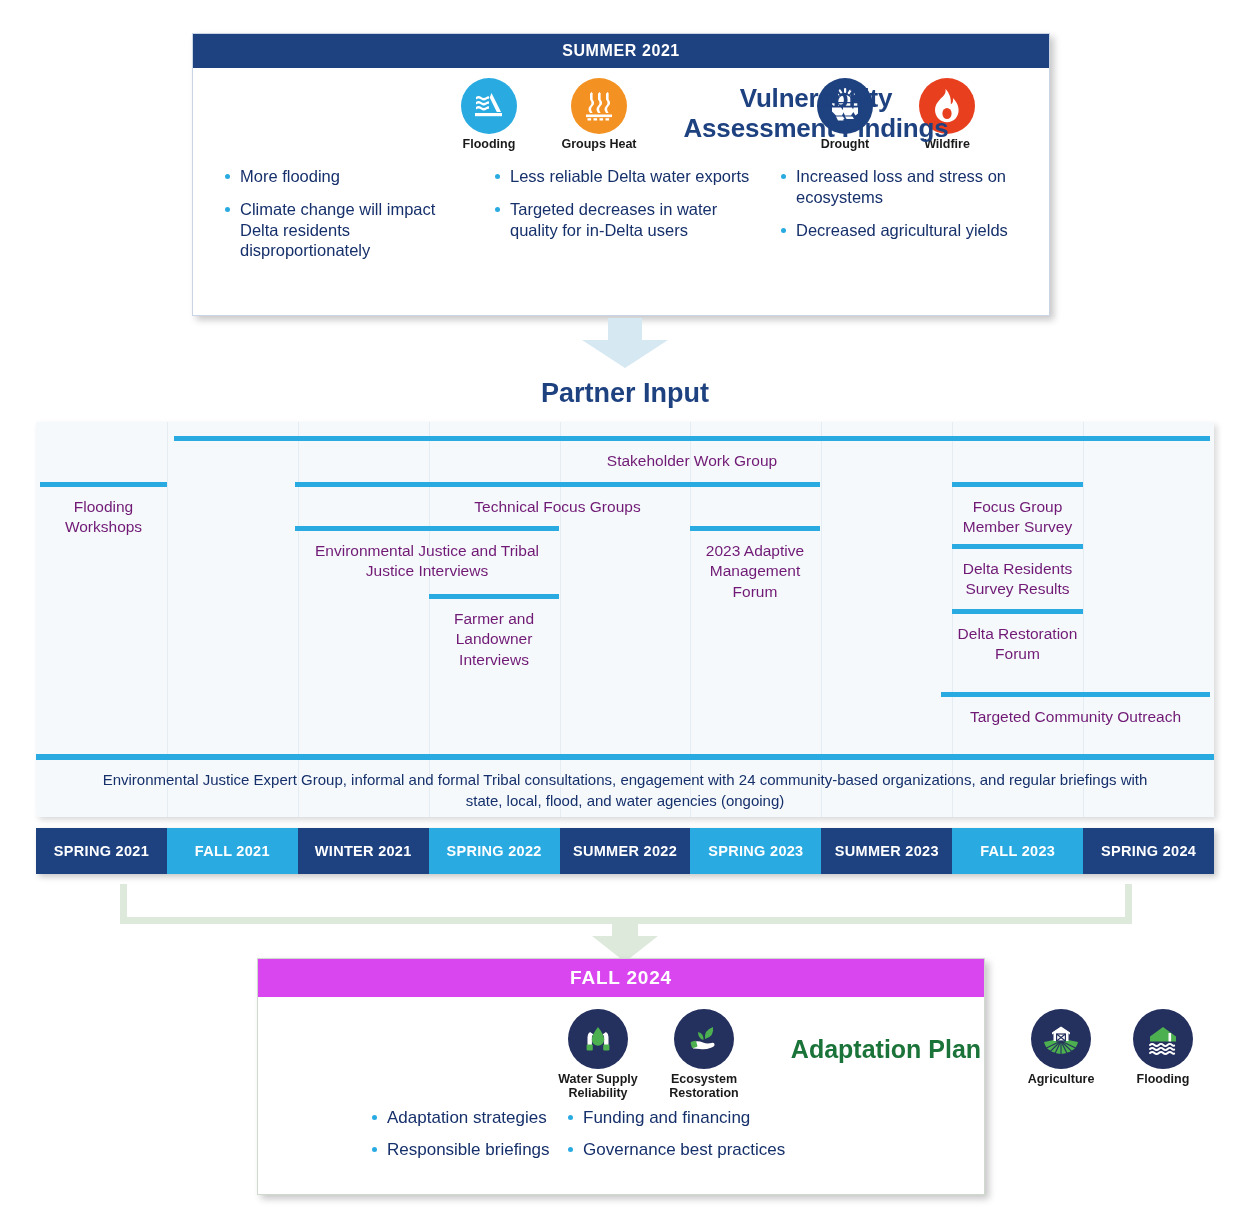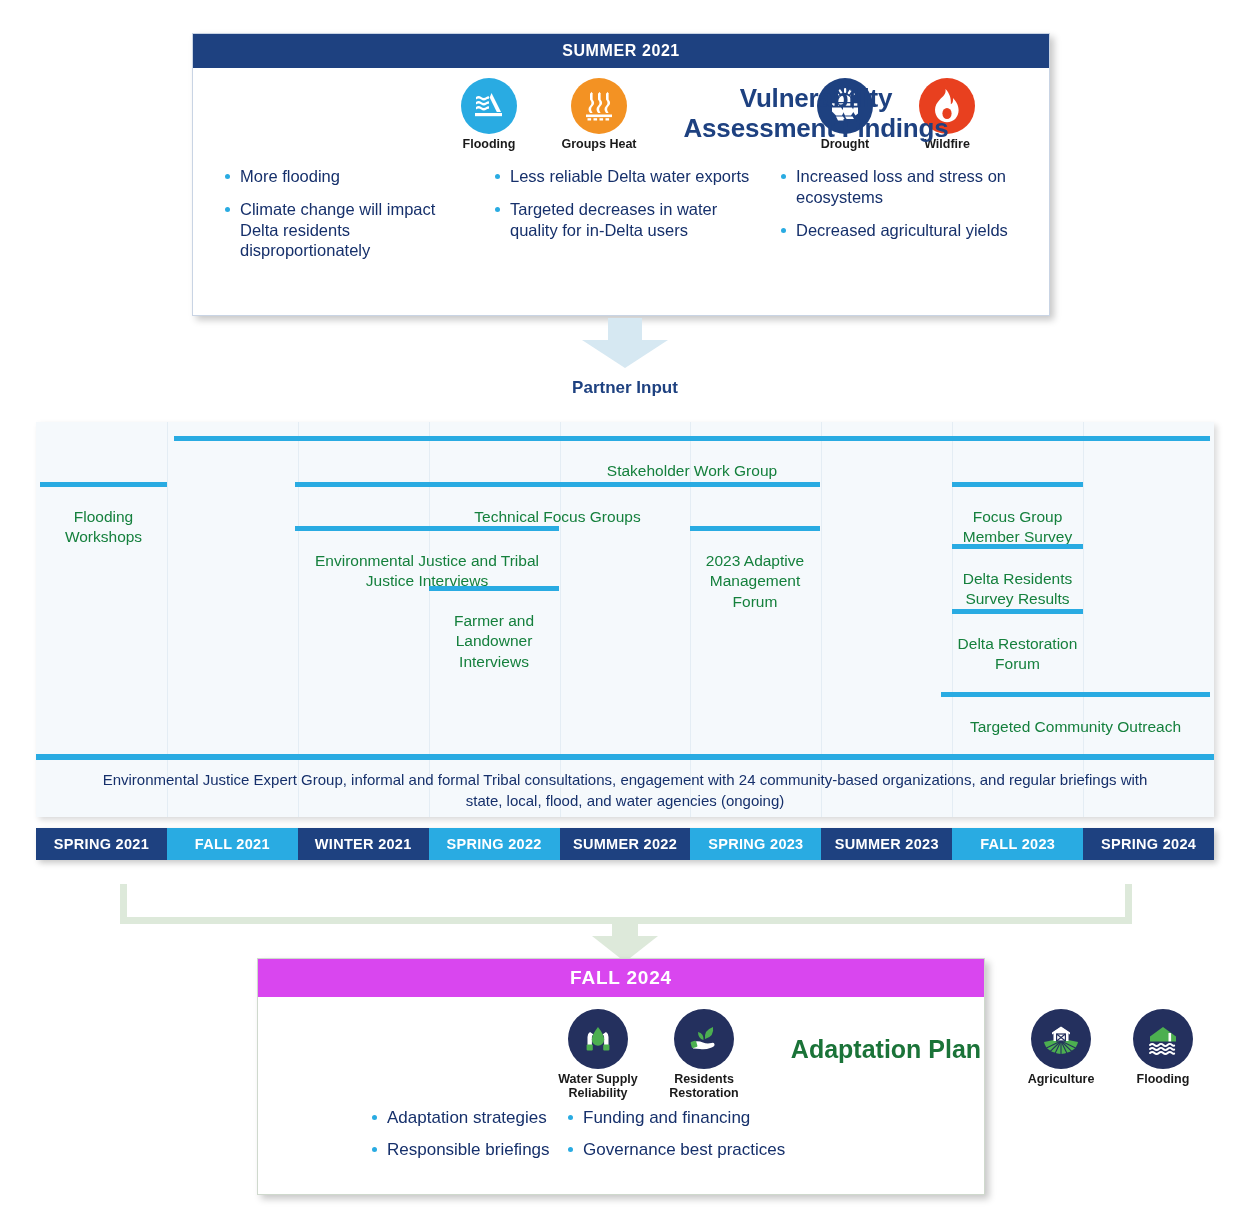--- a/index.html
+++ b/index.html
@@ -108,7 +108,7 @@
     width: 1250px;
     text-align: center;
     color: #1e4180;
-    font-size: 17px;
+    font-size: 27px;
     font-weight: bold;
   }
 

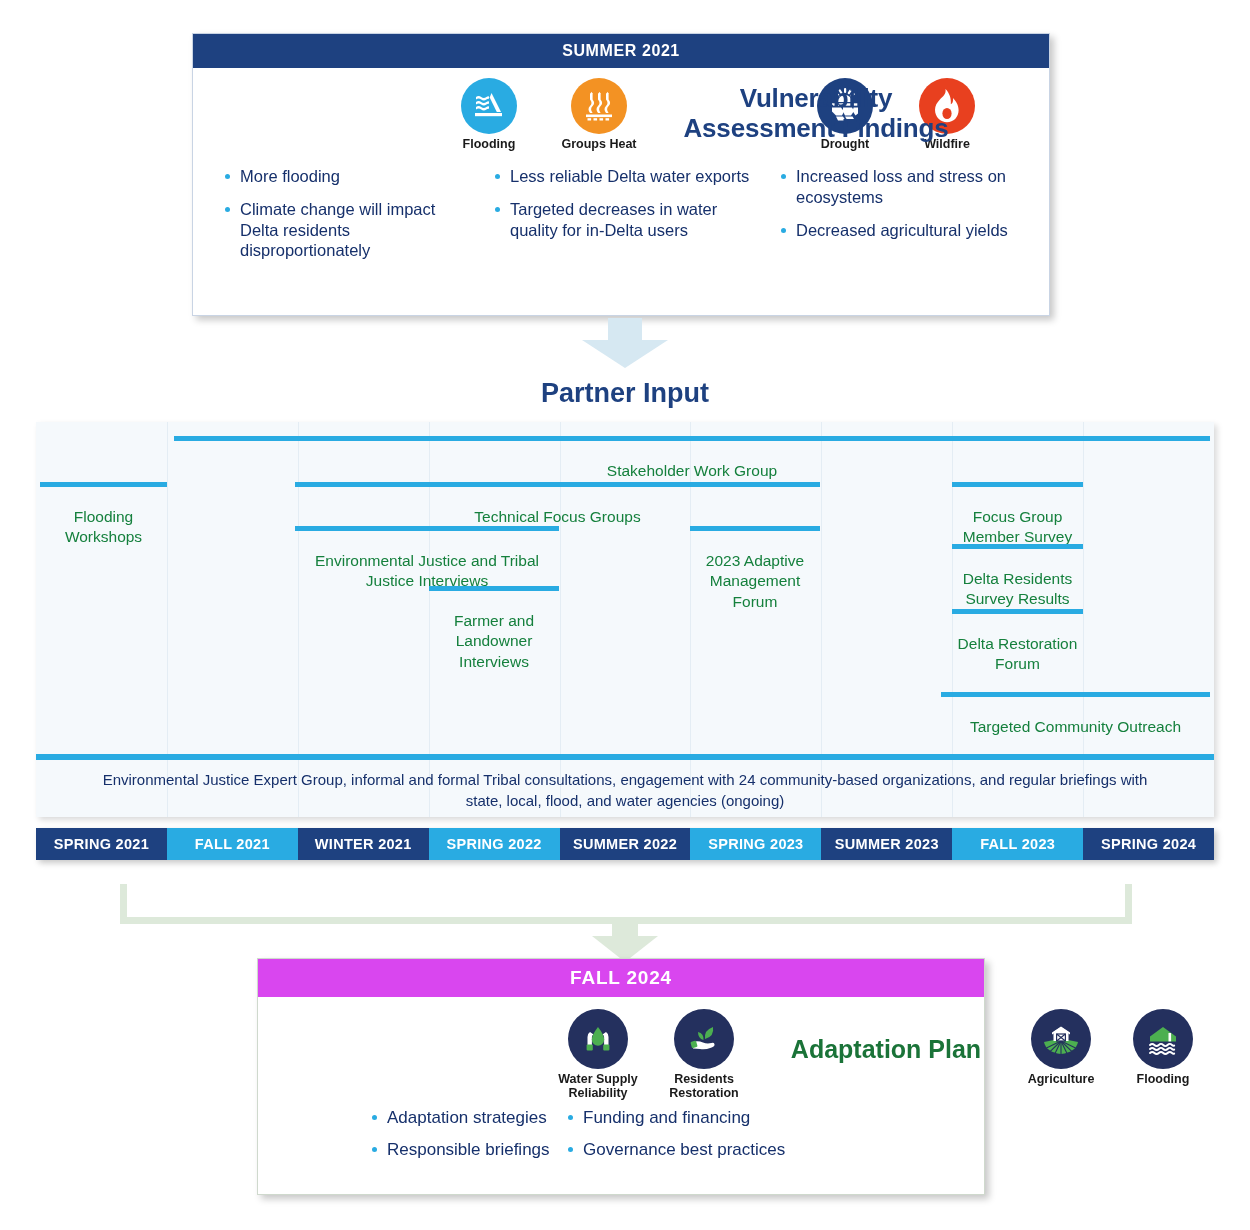--- a/index.html
+++ b/index.html
@@ -133,9 +133,9 @@
     width: 100%;
   }
   .tl-label {
-    margin-top: 20px;
+    margin-top: 10px;
     text-align: center;
-    color: #15803d;
+    color: #701a75;
     font-size: 15.5px;
     line-height: 1.32;
   }

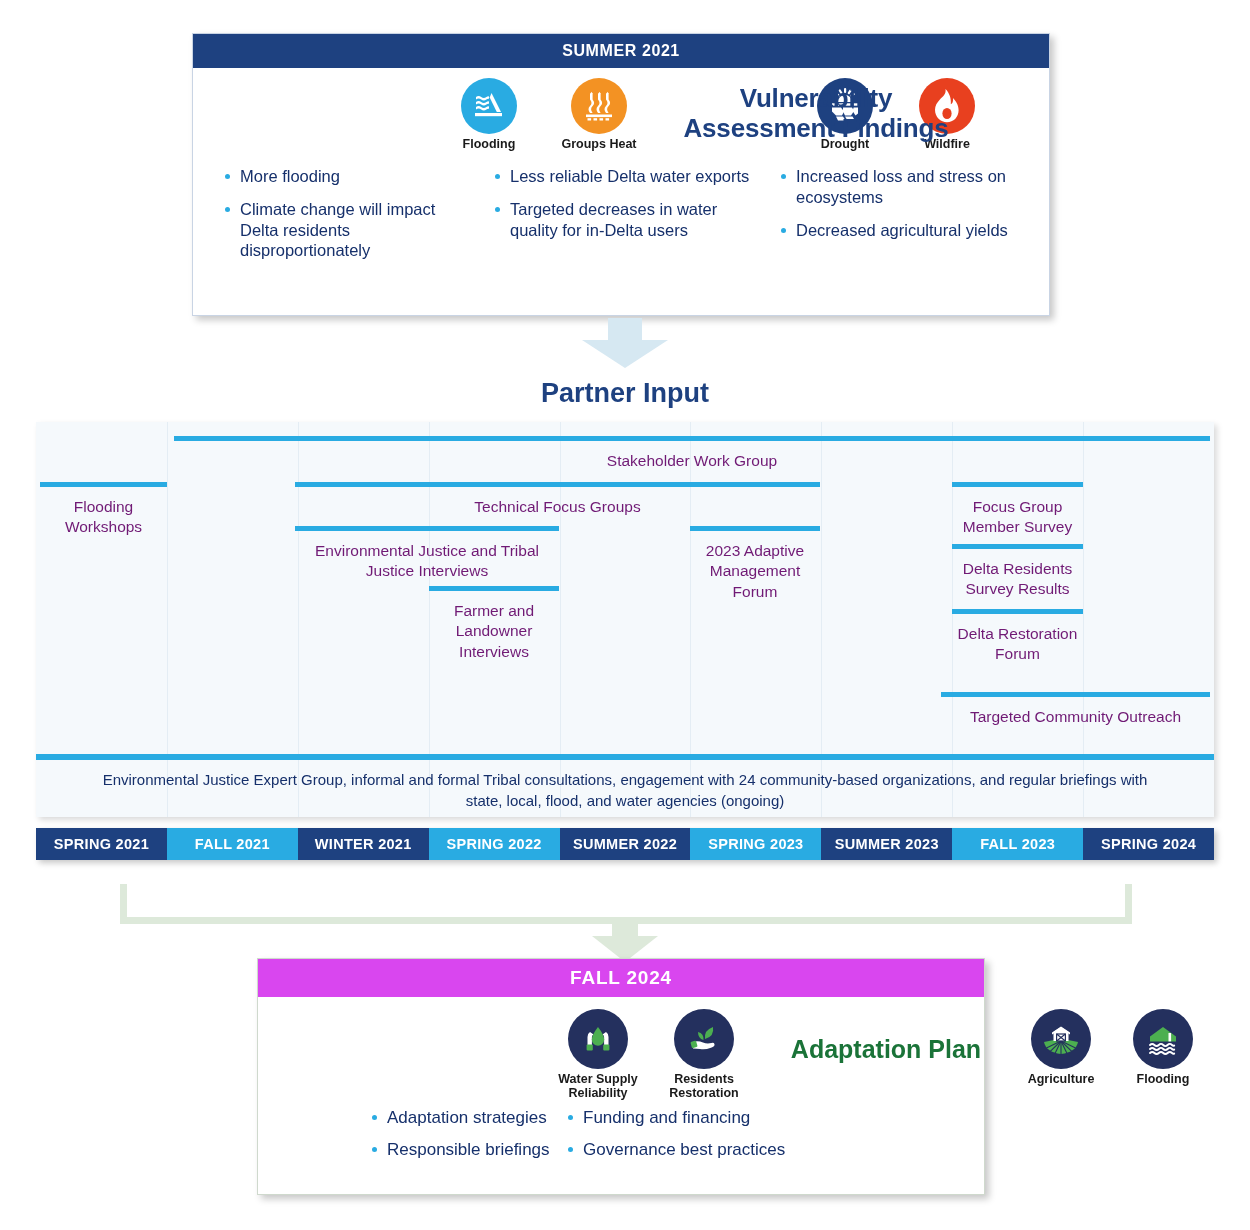--- a/index.html
+++ b/index.html
@@ -400,7 +400,7 @@
       <div class="tl-label">Delta Residents Survey Results</div>
     </div>
 
-    <div class="tl-item" style="left:393px; top:164px; width:130px;">
+    <div class="tl-item" style="left:393px; top:172px; width:130px;">
       <div class="tl-bar"></div>
       <div class="tl-label">Farmer and Landowner Interviews</div>
     </div>

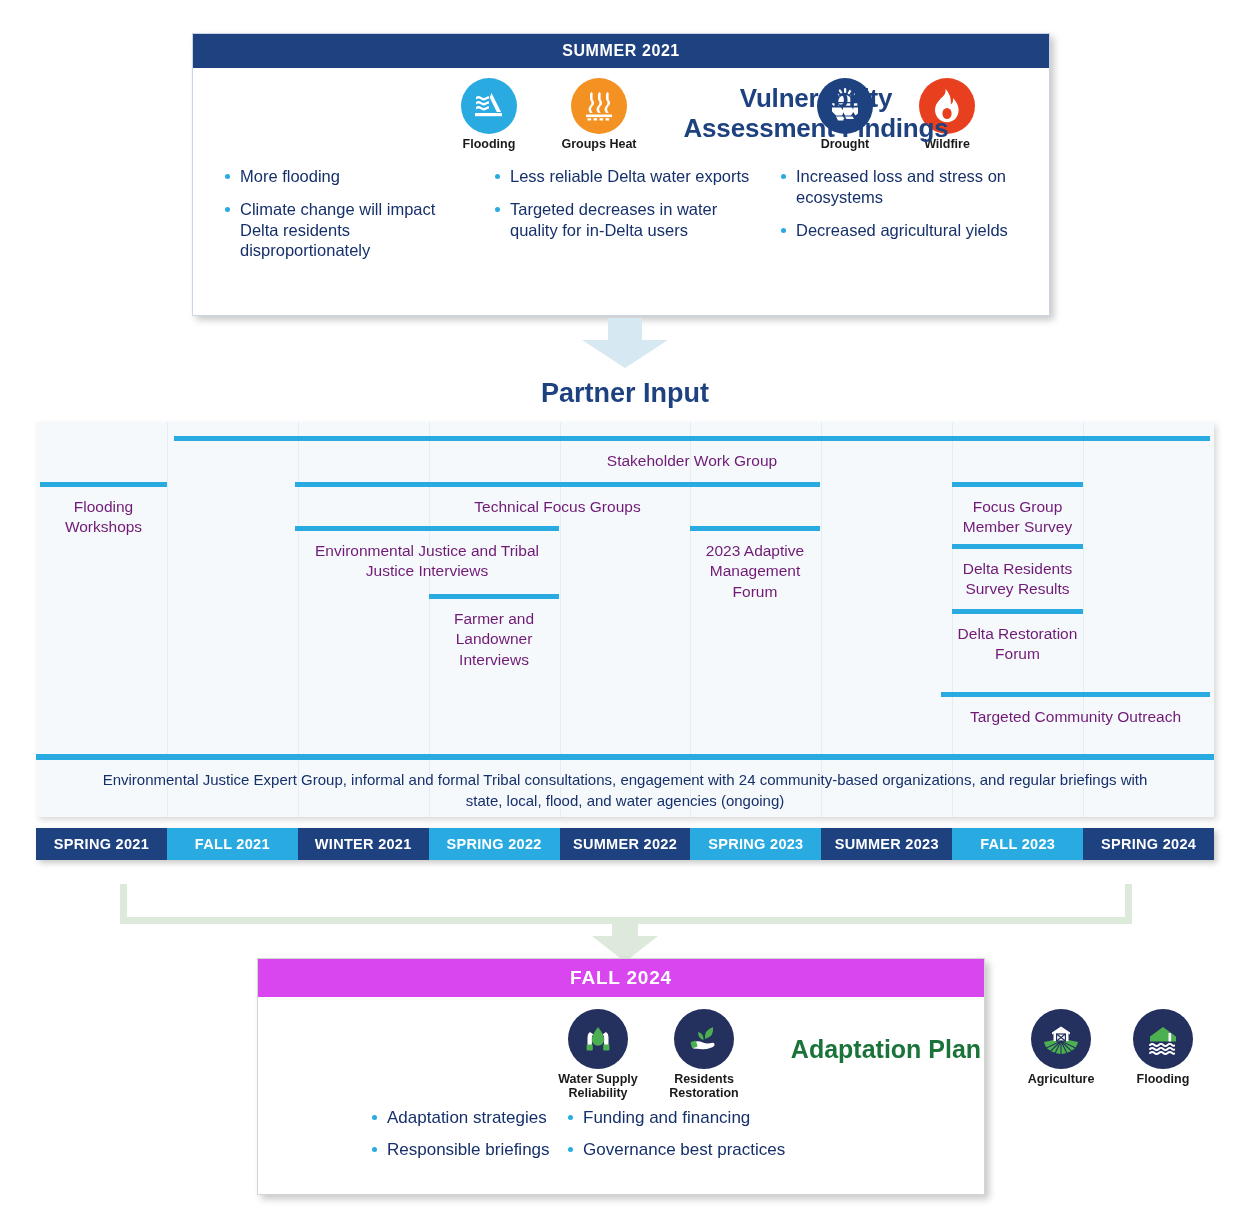--- a/index.html
+++ b/index.html
@@ -161,7 +161,7 @@
   .season-bar {
     position: absolute;
     left: 36px; top: 828px;
-    width: 1178px; height: 32px;
+    width: 1178px; height: 46px;
     display: flex;
     box-shadow: 3px 3px 6px rgba(0,0,0,0.22);
   }

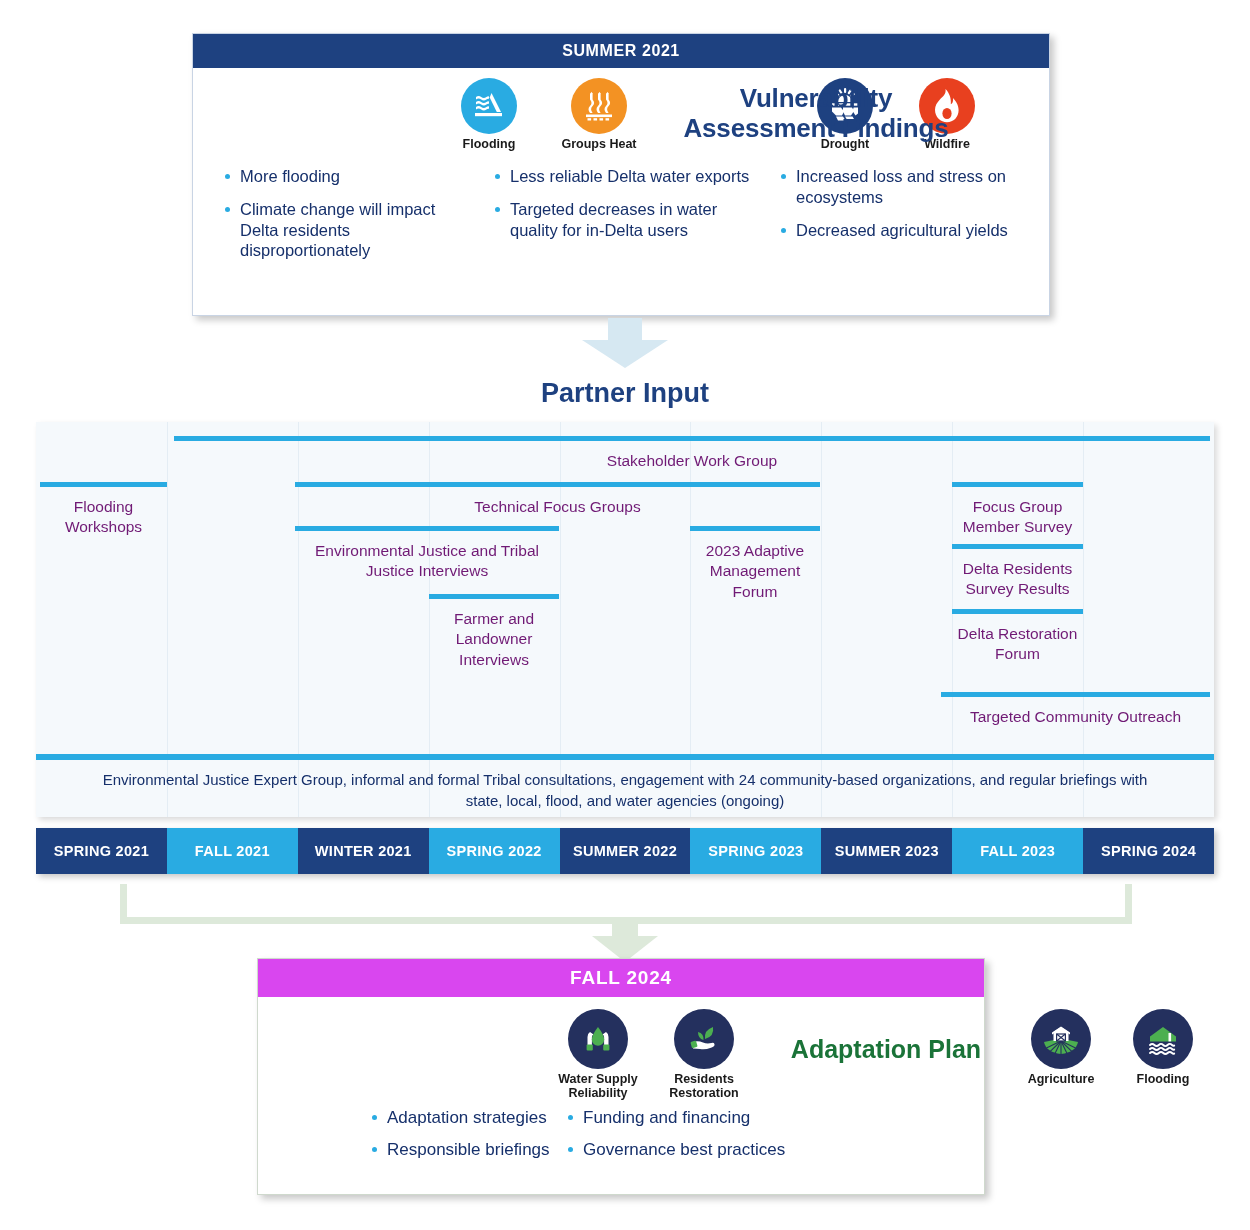--- a/index.html
+++ b/index.html
@@ -464,7 +464,7 @@
             <rect x="7" y="22.2" width="5.8" height="6.4" rx="1.2" fill="#4caf50" transform="rotate(-16 10 25)"></rect>
           </svg>
         </div>
-        <div class="icon-caption">Residents Restoration</div>
+        <div class="icon-caption">Ecosystem Restoration</div>
       </div>
 
       <div class="icon-block" style="left:749px;top:12px;width:108px;">

